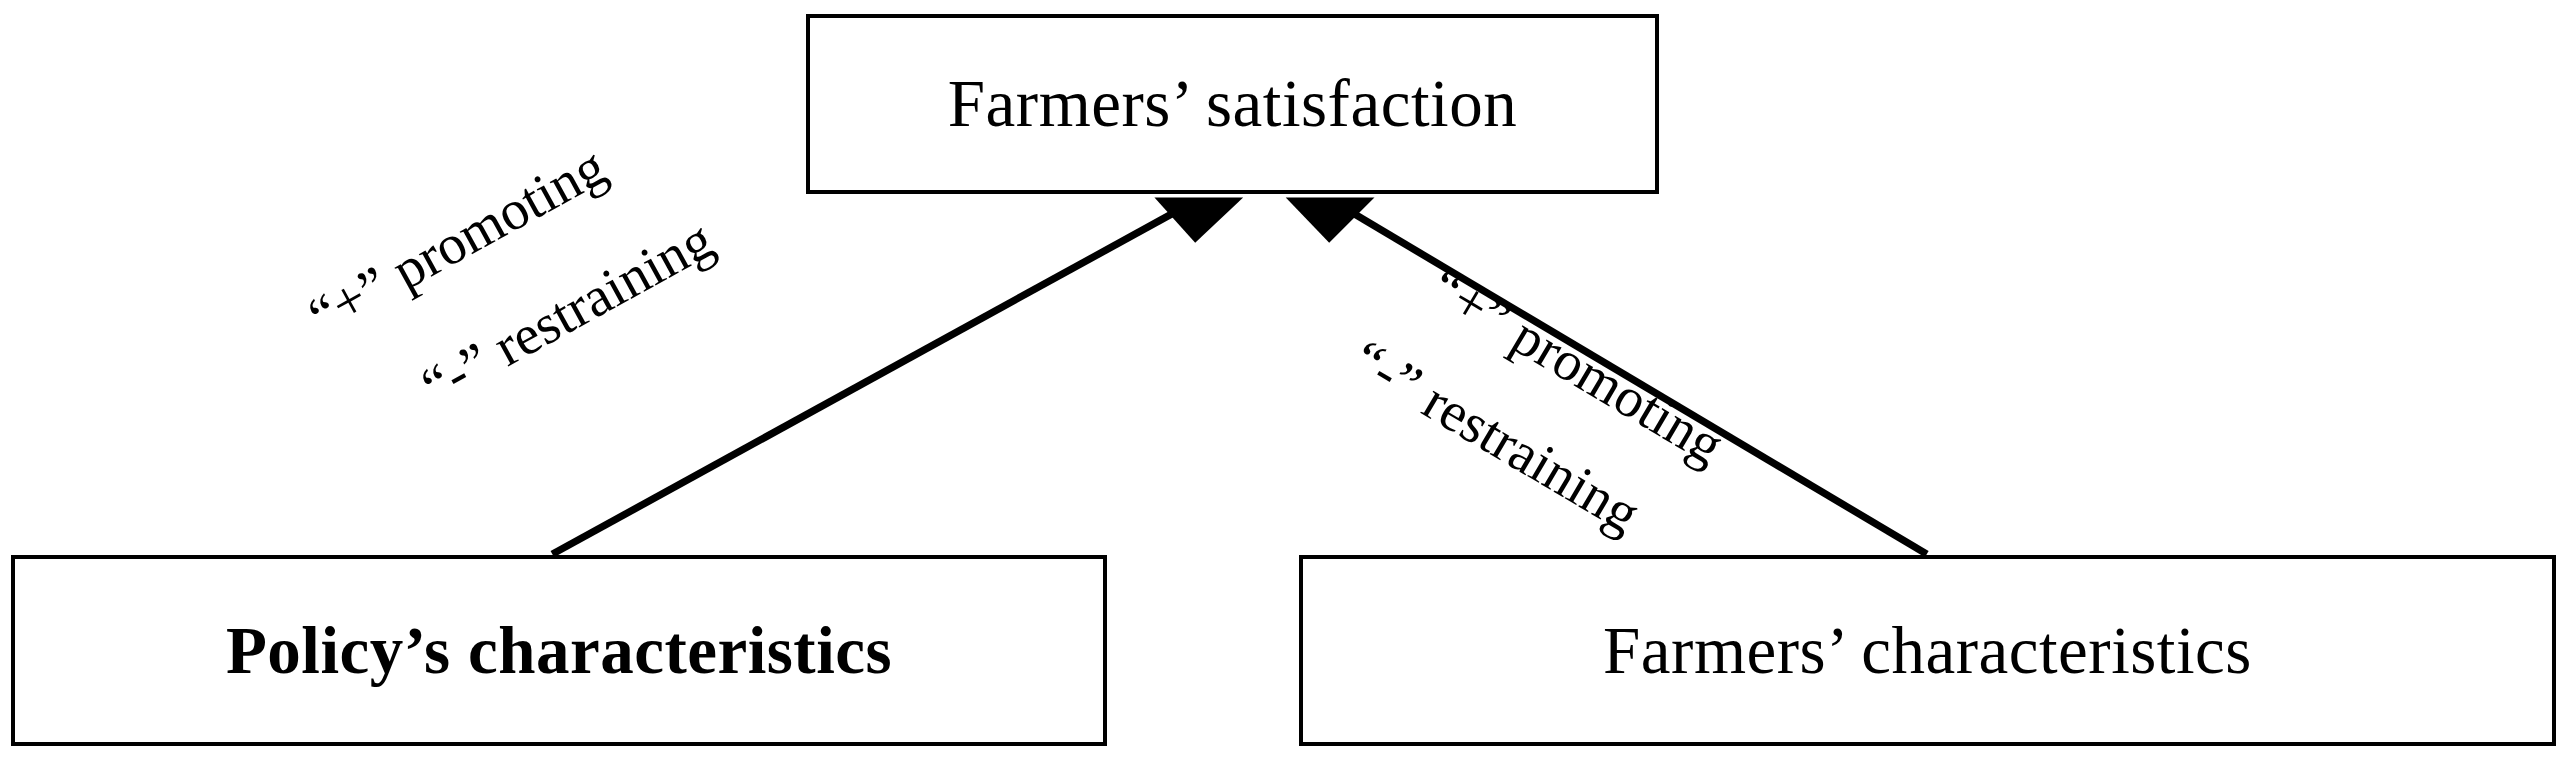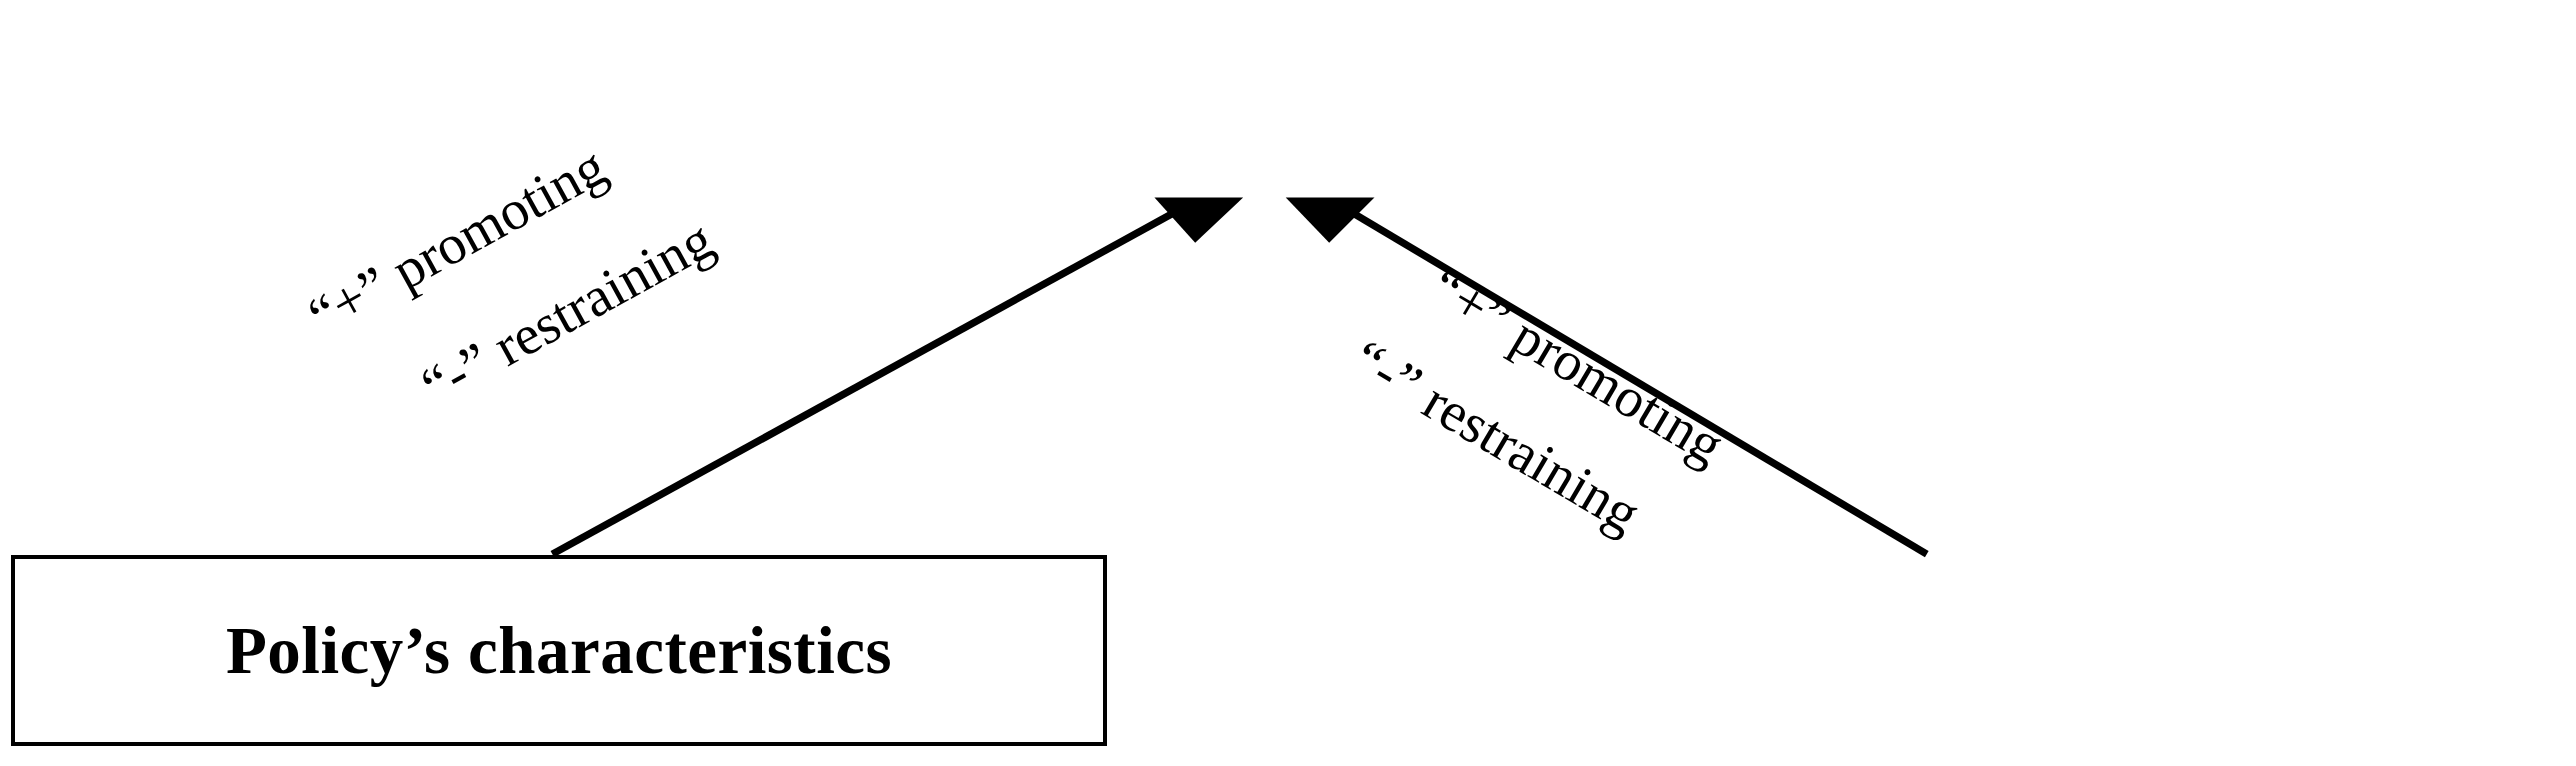--- a/index.html
+++ b/index.html
@@ -140,6 +140,9 @@
 
   <div class="edge-label" id="label-right-restraining">“-” restraining</div>
 
+  <div class="node-box" id="box-satisfaction">
+    <span class="node-label">Farmers’ satisfaction</span>
+  </div>
 
   <div class="node-box" id="box-policy">
     <span class="node-label">Policy’s characteristics</span>

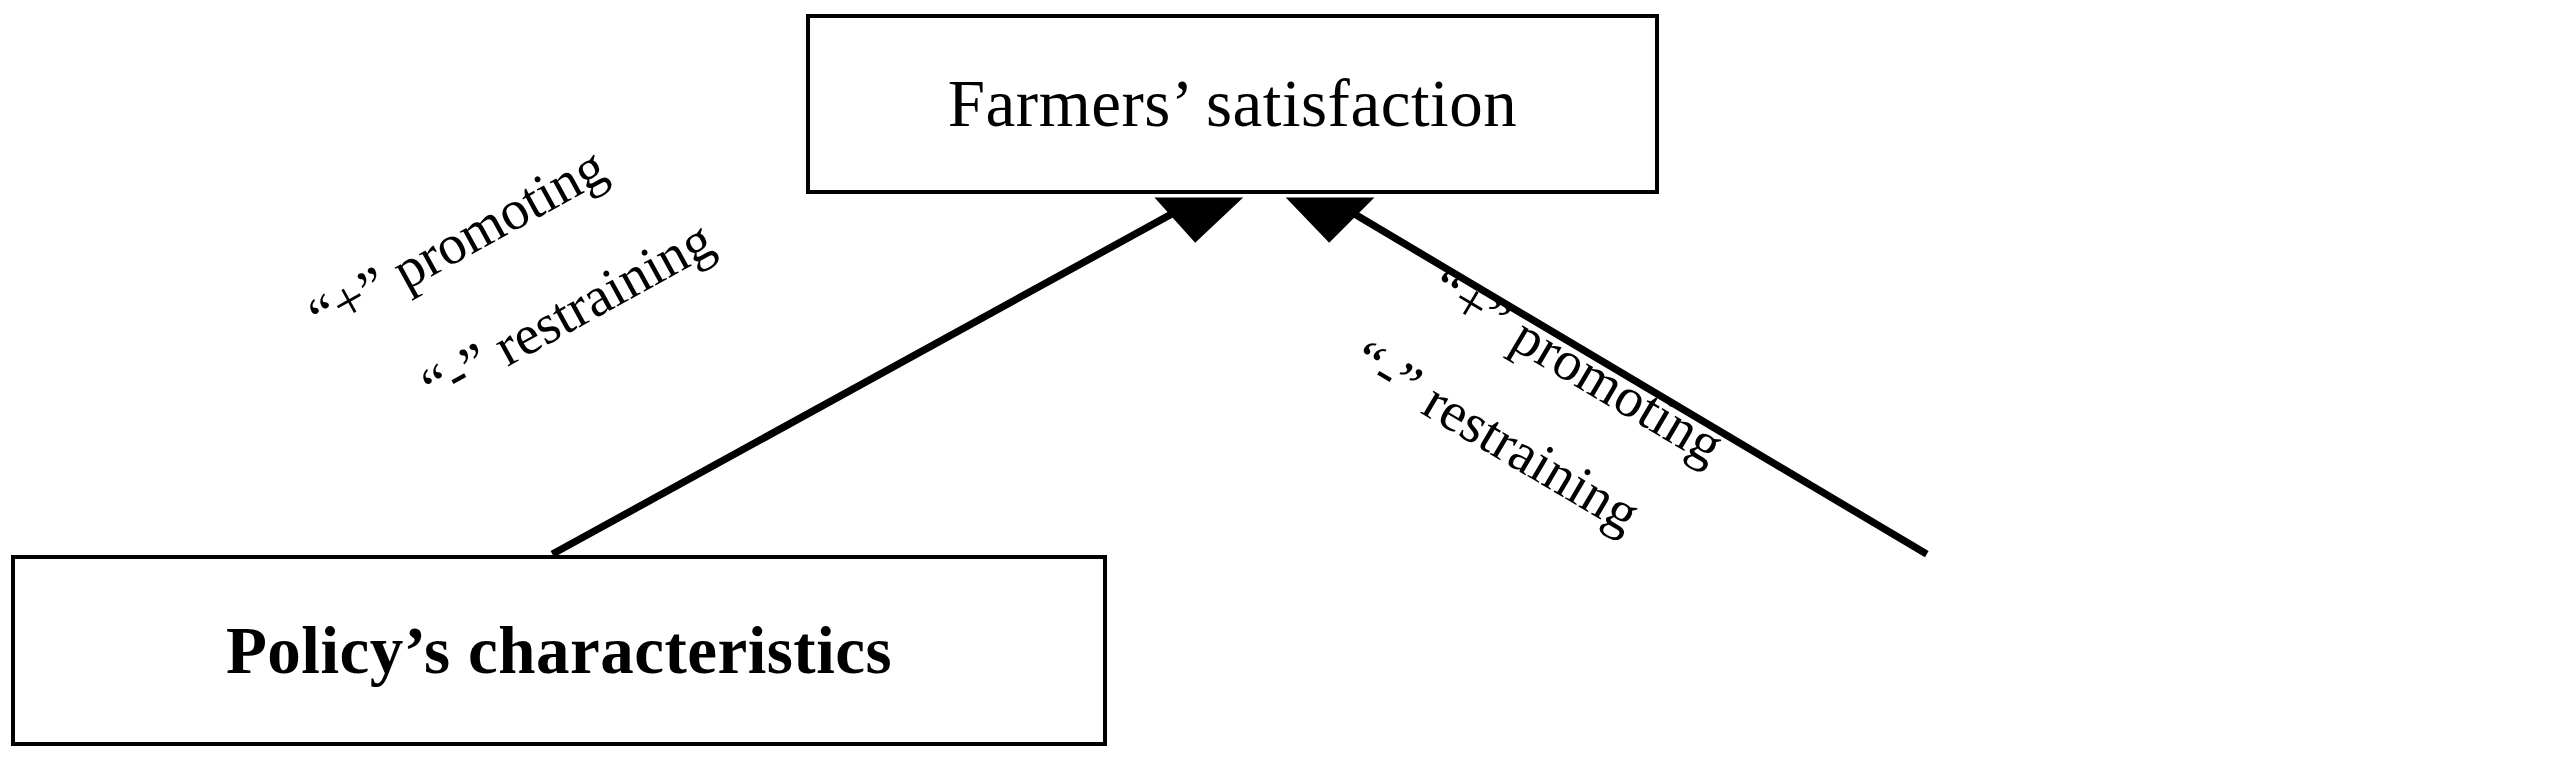--- a/index.html
+++ b/index.html
@@ -148,6 +148,9 @@
     <span class="node-label">Policy’s characteristics</span>
   </div>
 
+  <div class="node-box" id="box-farmers">
+    <span class="node-label">Farmers’ characteristics</span>
+  </div>
 
 </div>
 

